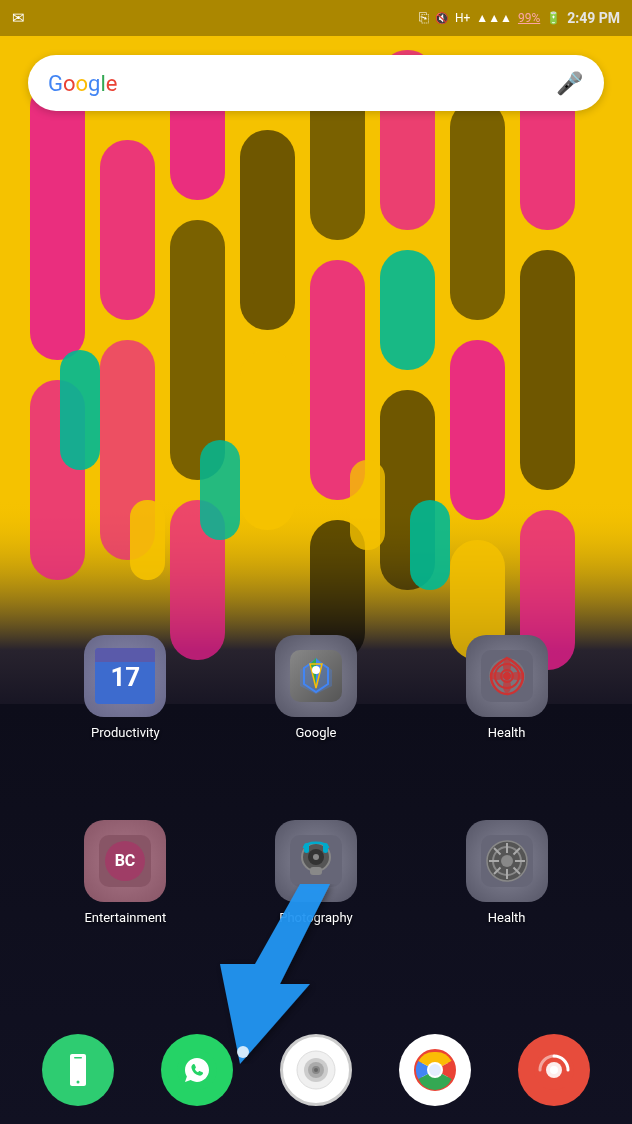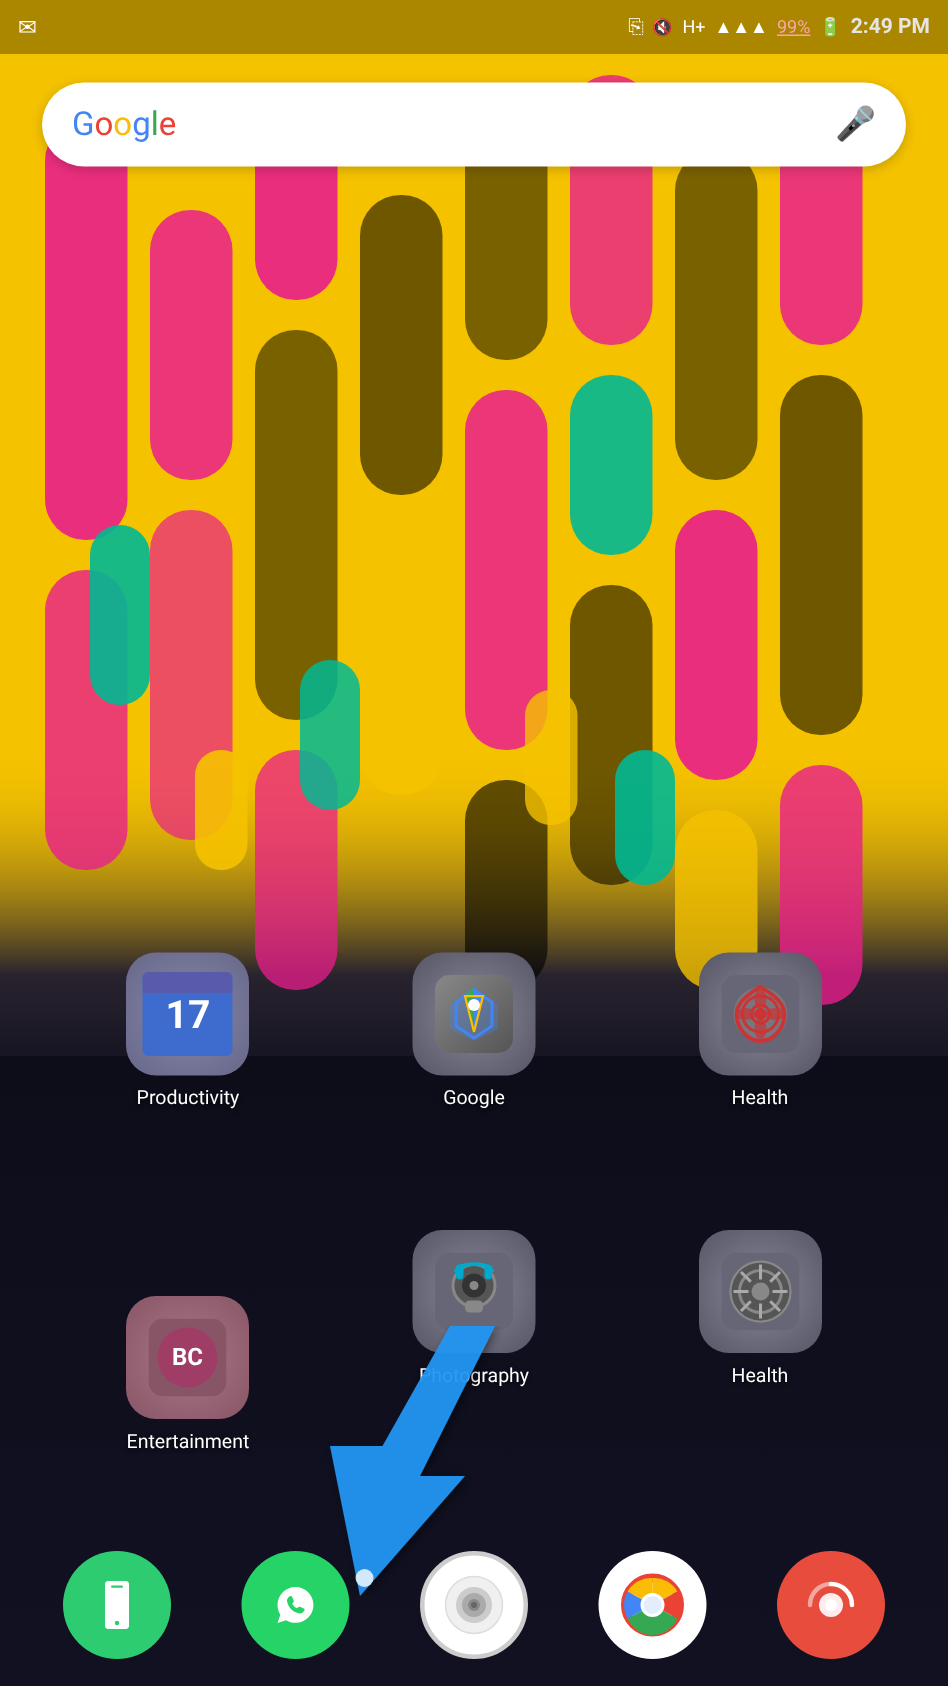--- a/index.html
+++ b/index.html
@@ -188,7 +188,6 @@
     
     .icon-entertainment {
       background: radial-gradient(circle, #aa7788 0%, #885566 100%);
-      margin-top: 44px;
     }
 
     

